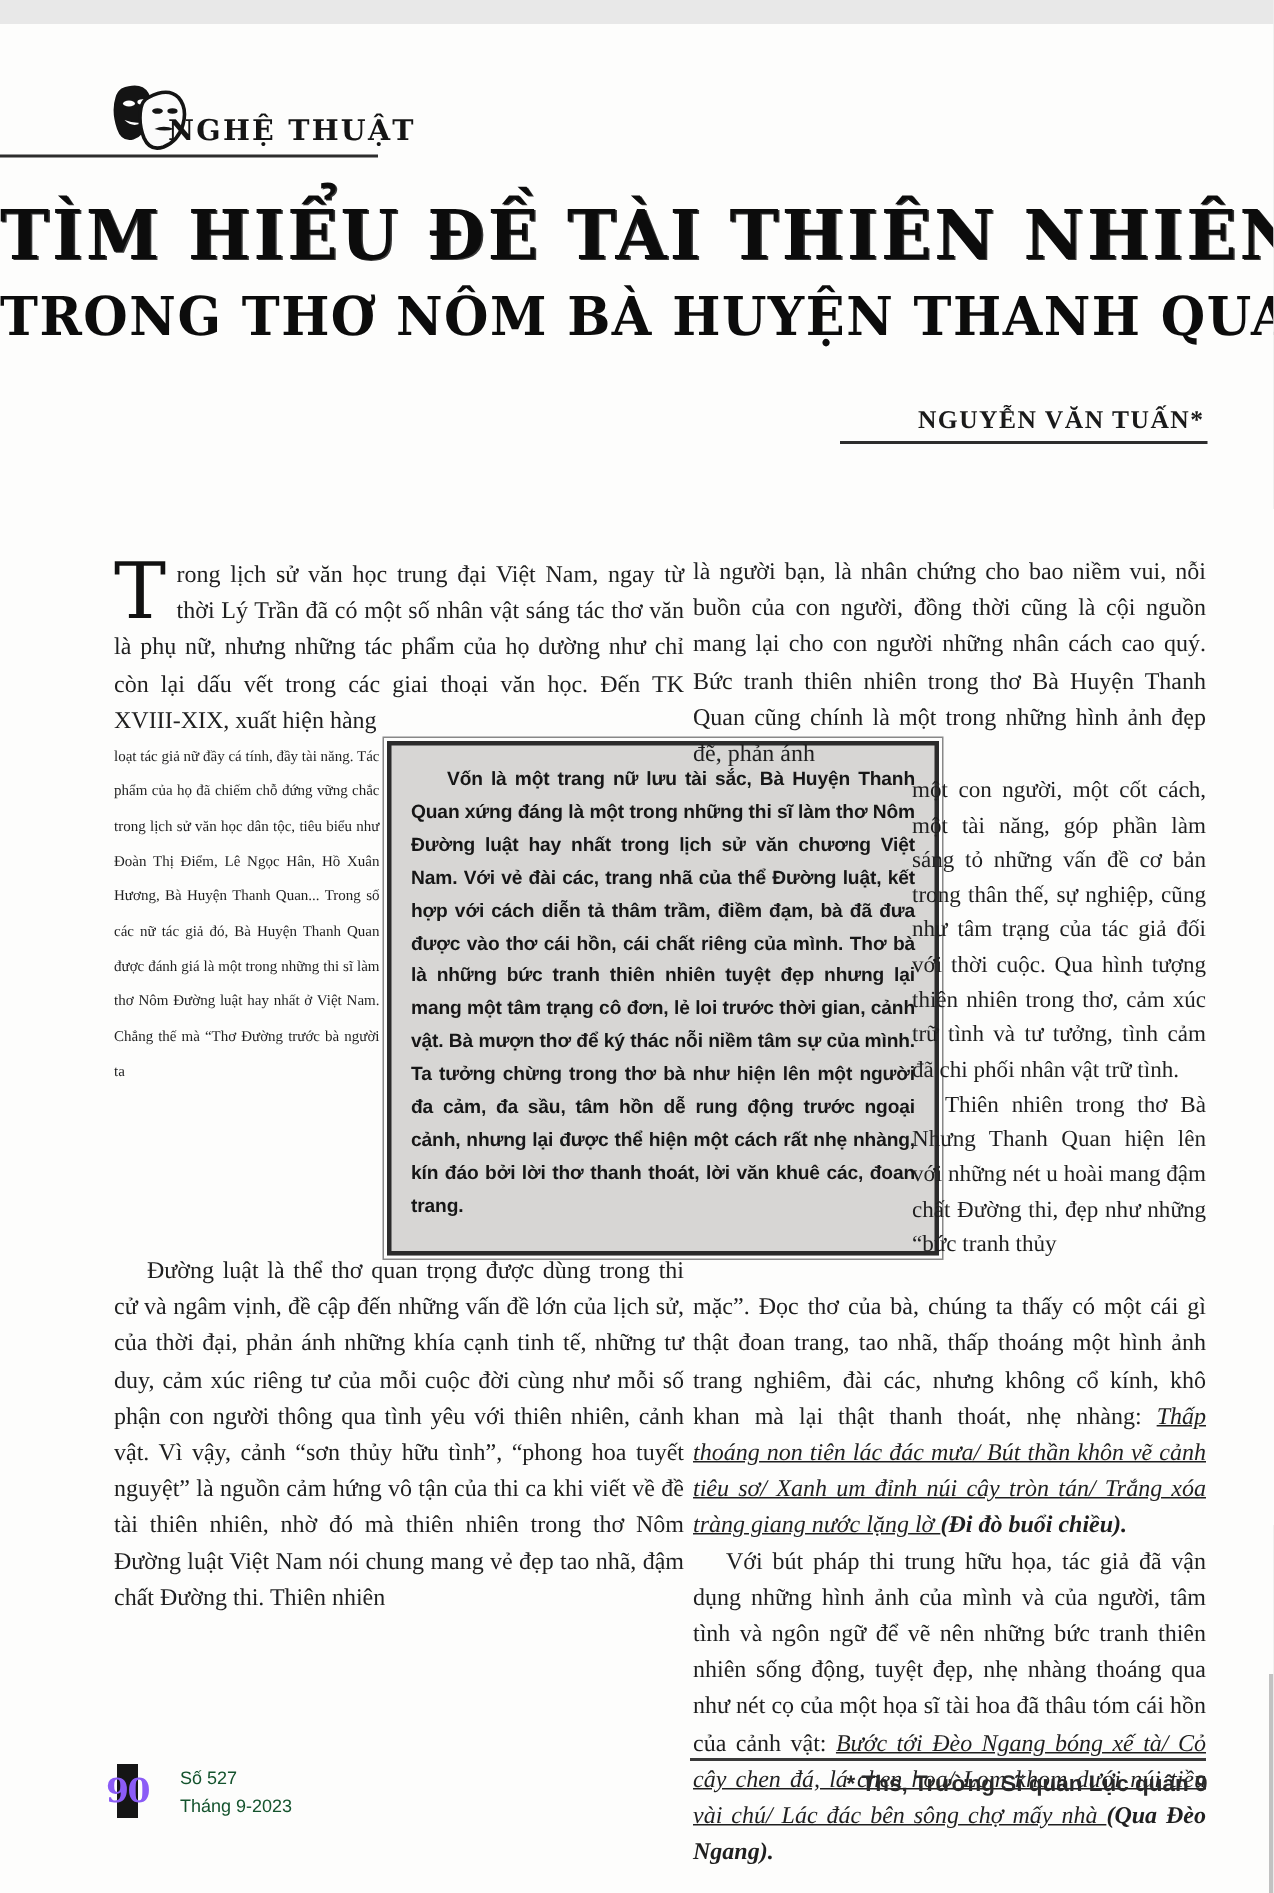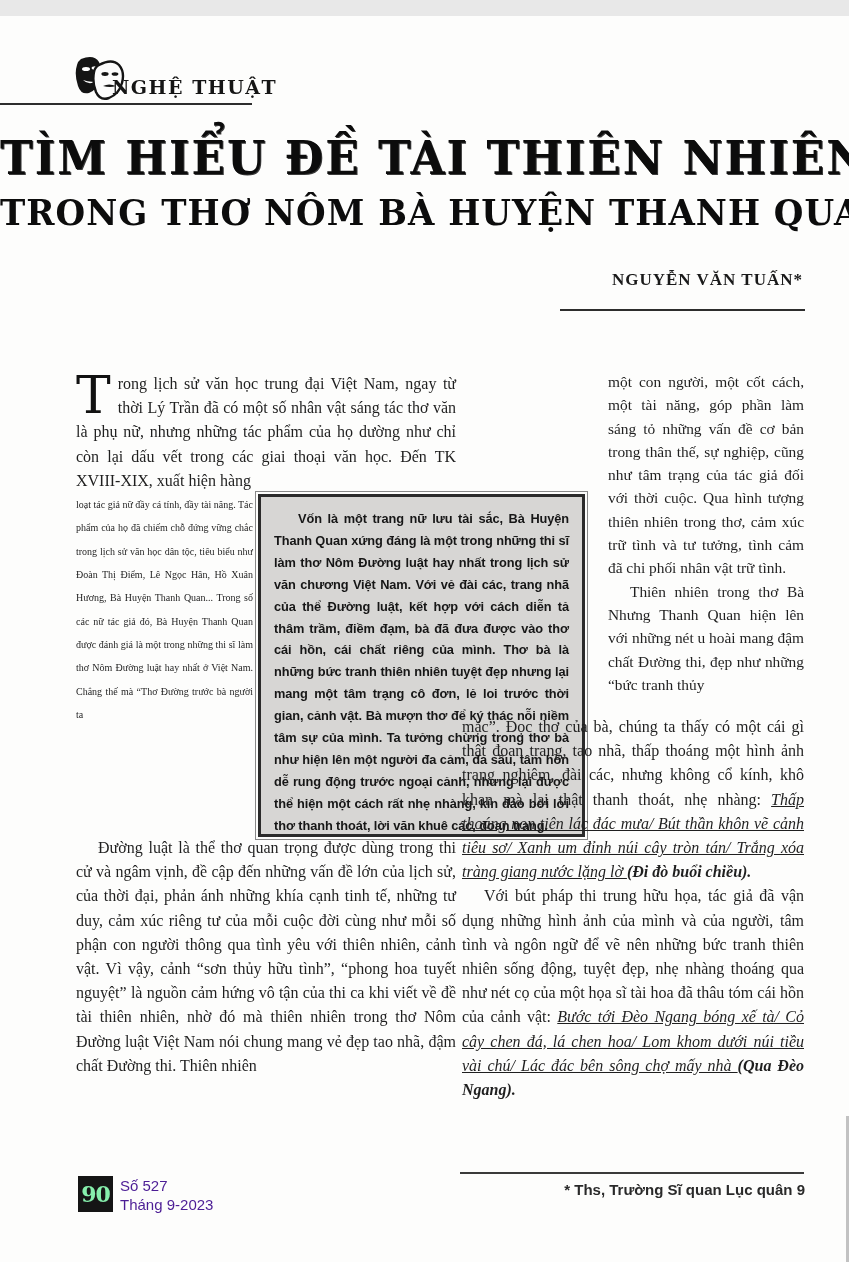--- a/index.html
+++ b/index.html
@@ -34,7 +34,7 @@
     position:absolute;right:44px;top:254px;text-align:right;
     font-family:"Liberation Serif", serif;font-weight:bold;font-size:17px;
     letter-spacing:1px;color:#1a1a1a;
-    border-bottom:2px solid #2d2d2d;padding:0 2px 19px 52px;
+    border-bottom:2px solid #2d2d2d;padding:0 2px 4px 52px;
   }
   
   .col{position:absolute;top:356px;font-size:16px;line-height:24.2px;

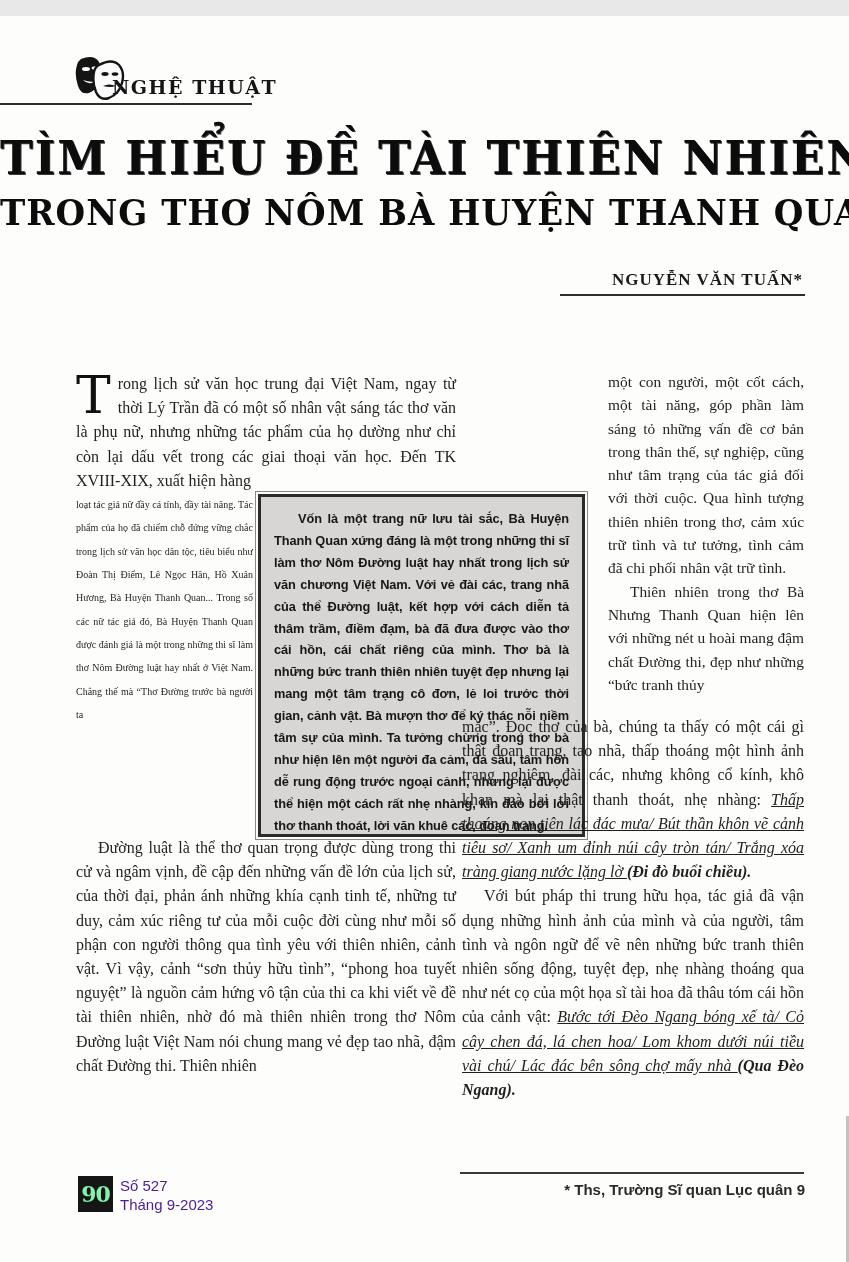--- a/index.html
+++ b/index.html
@@ -118,6 +118,7 @@
   <div class="pullquote">Vốn là một trang nữ lưu tài sắc, Bà Huyện Thanh Quan xứng đáng là một trong những thi sĩ làm thơ Nôm Đường luật hay nhất trong lịch sử văn chương Việt Nam. Với vẻ đài các, trang nhã của thể Đường luật, kết hợp với cách diễn tả thâm trầm, điềm đạm, bà đã đưa được vào thơ cái hồn, cái chất riêng của mình. Thơ bà là những bức tranh thiên nhiên tuyệt đẹp nhưng lại mang một tâm trạng cô đơn, lẻ loi trước thời gian, cảnh vật. Bà mượn thơ để ký thác nỗi niềm tâm sự của mình. Ta tưởng chừng trong thơ bà như hiện lên một người đa cảm, đa sầu, tâm hồn dễ rung động trước ngoại cảnh, nhưng lại được thể hiện một cách rất nhẹ nhàng, kín đáo bởi lời thơ thanh thoát, lời văn khuê các, đoan trang.</div>
 
   <div class="col col-right">
+    <p>là người bạn, là nhân chứng cho bao niềm vui, nỗi buồn của con người, đồng thời cũng là cội nguồn mang lại cho con người những nhân cách cao quý. Bức tranh thiên nhiên trong thơ Bà Huyện Thanh Quan cũng chính là một trong những hình ảnh đẹp đẽ, phản ánh</p>
     <div class="rnarrow">
       <p>một con người, một cốt cách, một tài năng, góp phần làm sáng tỏ những vấn đề cơ bản trong thân thế, sự nghiệp, cũng như tâm trạng của tác giả đối với thời cuộc. Qua hình tượng thiên nhiên trong thơ, cảm xúc trữ tình và tư tưởng, tình cảm đã chi phối nhân vật trữ tình.</p>
       <p class="indent">Thiên nhiên trong thơ Bà Nhưng Thanh Quan hiện lên với những nét u hoài mang đậm chất Đường thi, đẹp như những “bức tranh thủy</p>

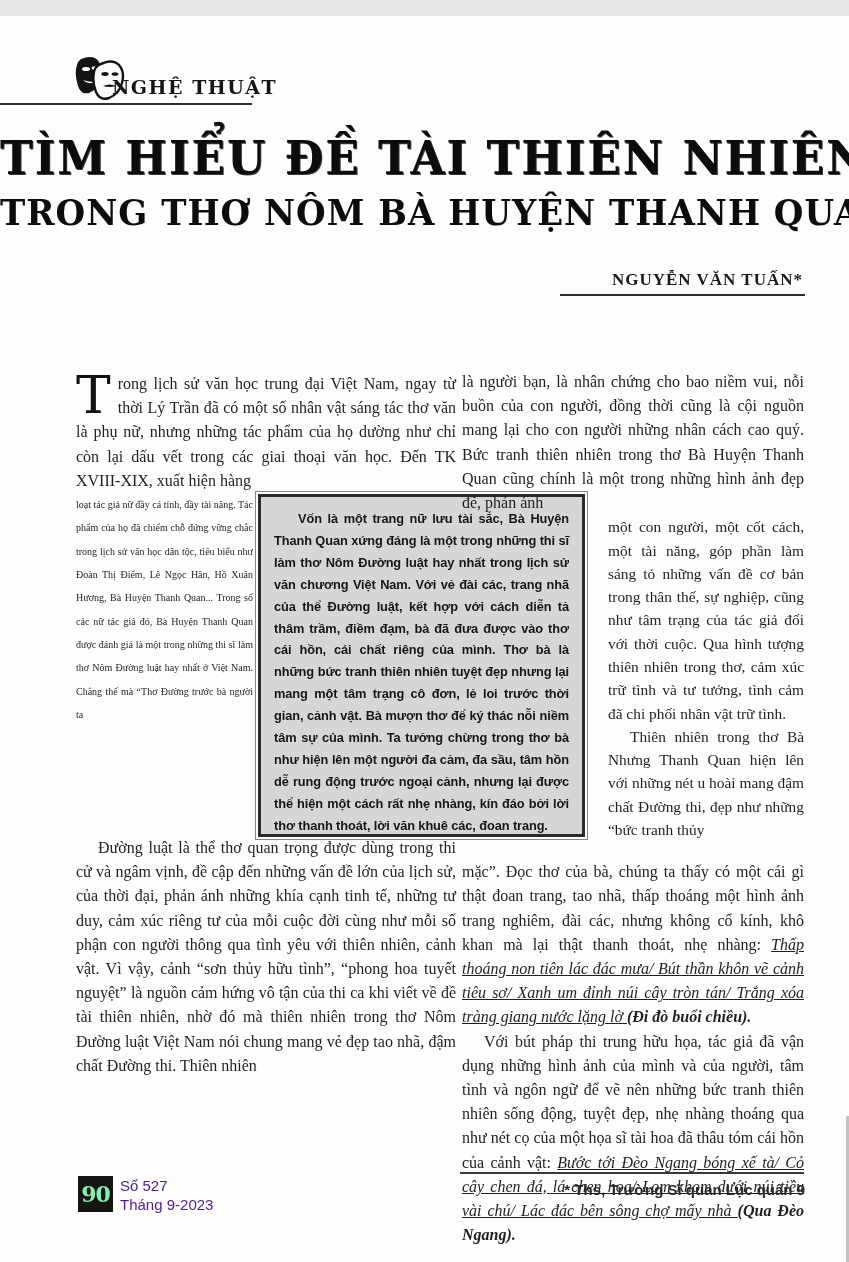--- a/index.html
+++ b/index.html
@@ -54,7 +54,7 @@
   .poem-src{font-style:italic;font-weight:bold;}
   
   .pullquote{
-    position:absolute;left:258px;top:478px;width:327px;height:343px;
+    position:absolute;left:258px;top:478px;width:368px;height:343px;
     box-sizing:border-box;background:#d7d6d4;border:3px solid #2b2b2b;
     outline:1px solid #888;outline-offset:2px;
     padding:11px 13px;overflow:hidden;

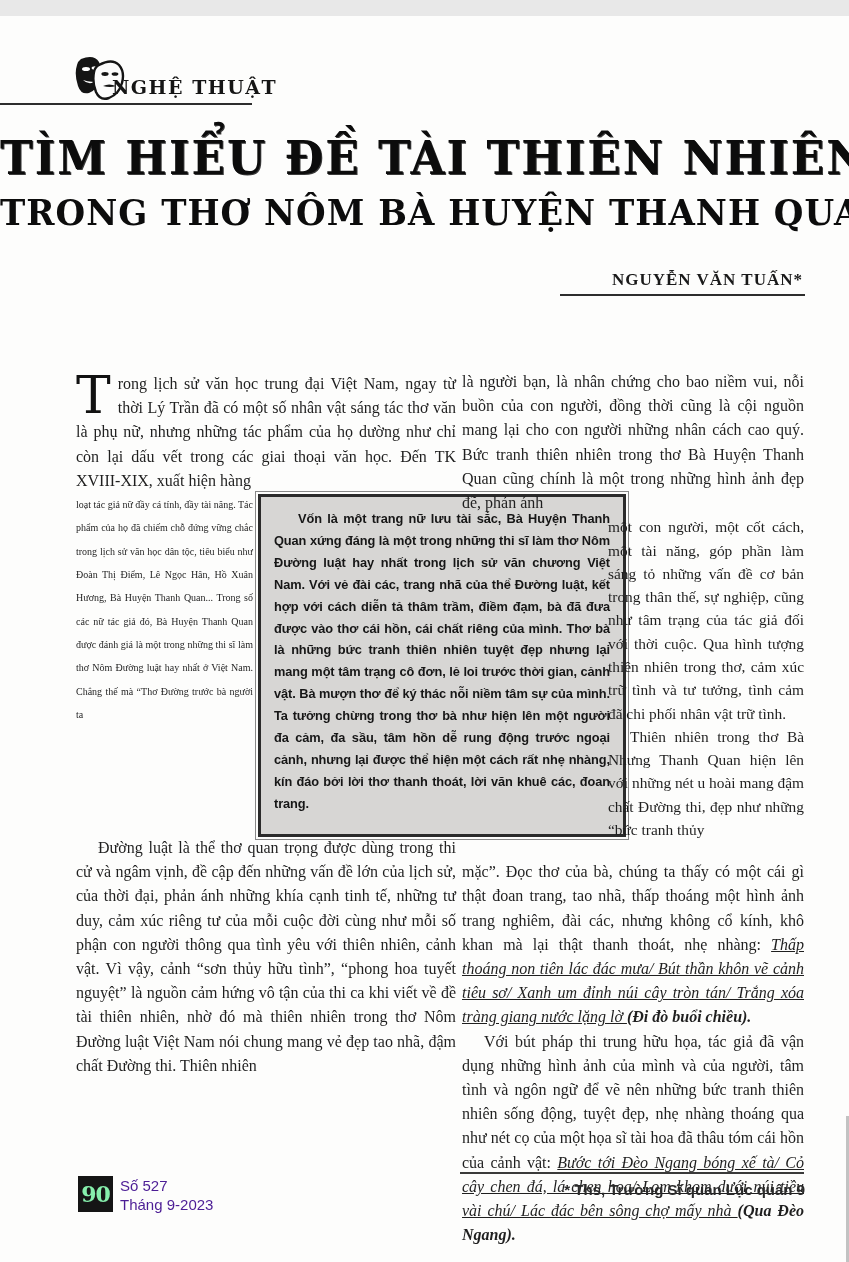--- a/index.html
+++ b/index.html
@@ -64,8 +64,8 @@
   }
   
   .pagenum{
-    position:absolute;left:78px;top:1160px;width:35px;height:36px;
-    background:#151515;color:#86efac;font-family:"DejaVu Serif", serif;
+    position:absolute;left:78px;top:1160px;width:14px;height:36px;
+    background:#151515;color:#8b5cf6;font-family:"DejaVu Serif", serif;
     font-weight:bold;font-size:22px;display:flex;align-items:center;
     justify-content:center;letter-spacing:-1px;
   }

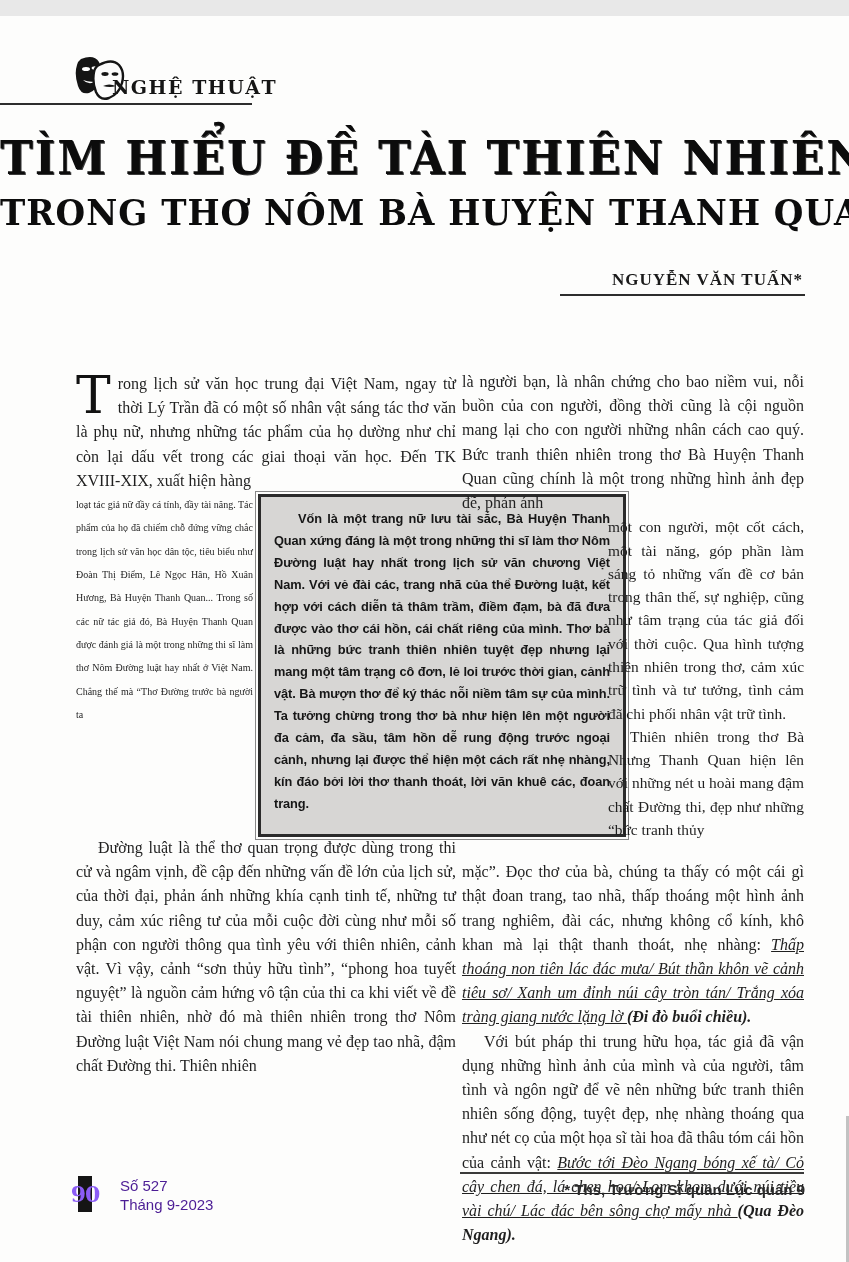--- a/index.html
+++ b/index.html
@@ -71,8 +71,8 @@
   }
   .issue{
     position:absolute;left:120px;top:1160px;
-    font-family:"Liberation Sans", sans-serif;font-size:15px;
-    line-height:19px;color:#4c1d95;
+    font-family:"Liberation Sans", sans-serif;font-size:12px;
+    line-height:19px;color:#14532d;
   }
   .footer-rule{position:absolute;left:460px;top:1156px;width:344px;height:2px;background:#3a3a3a;}
   .author-note{

